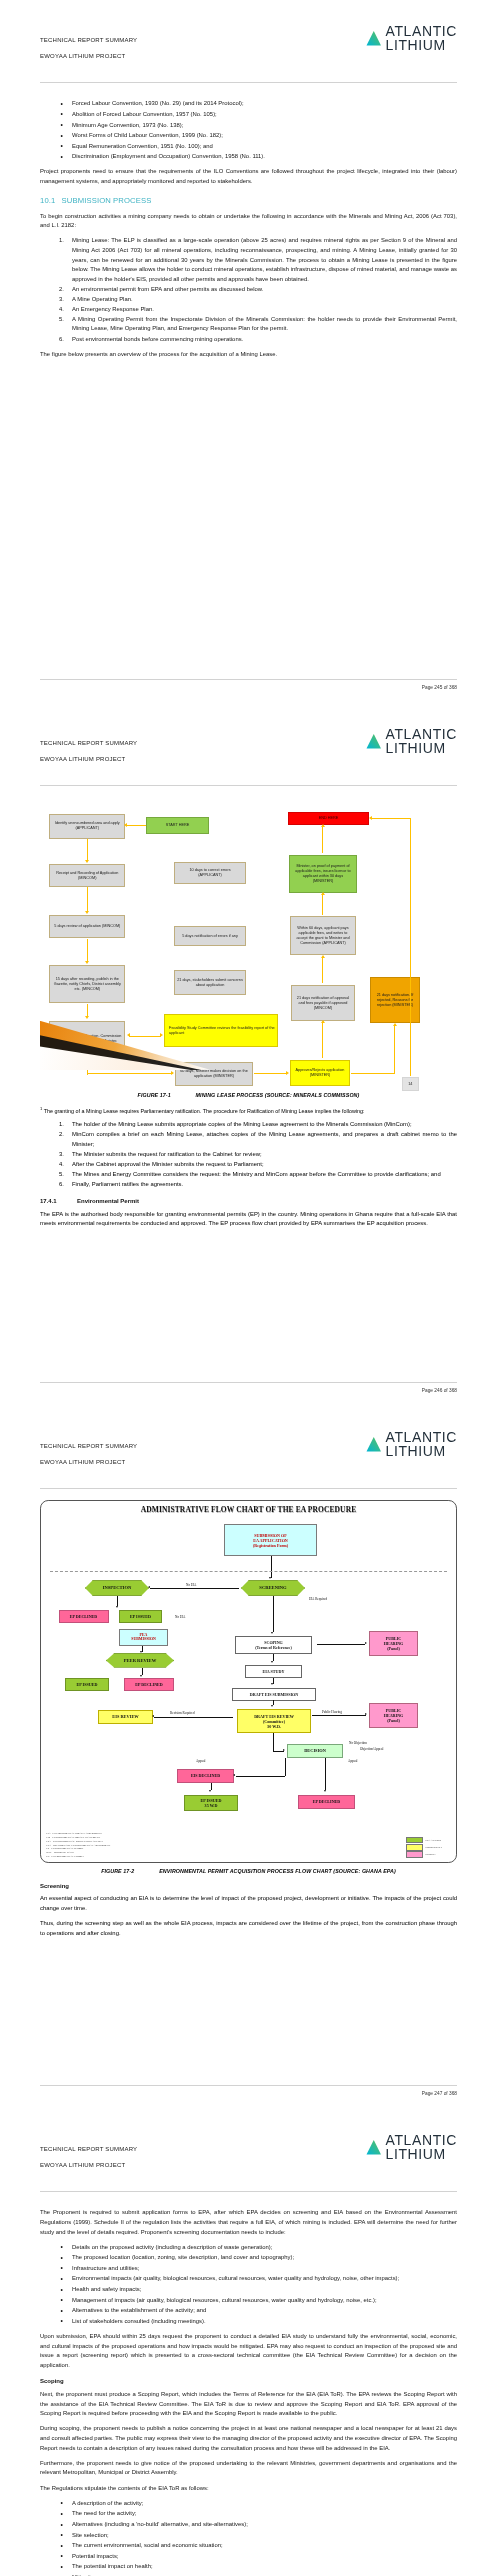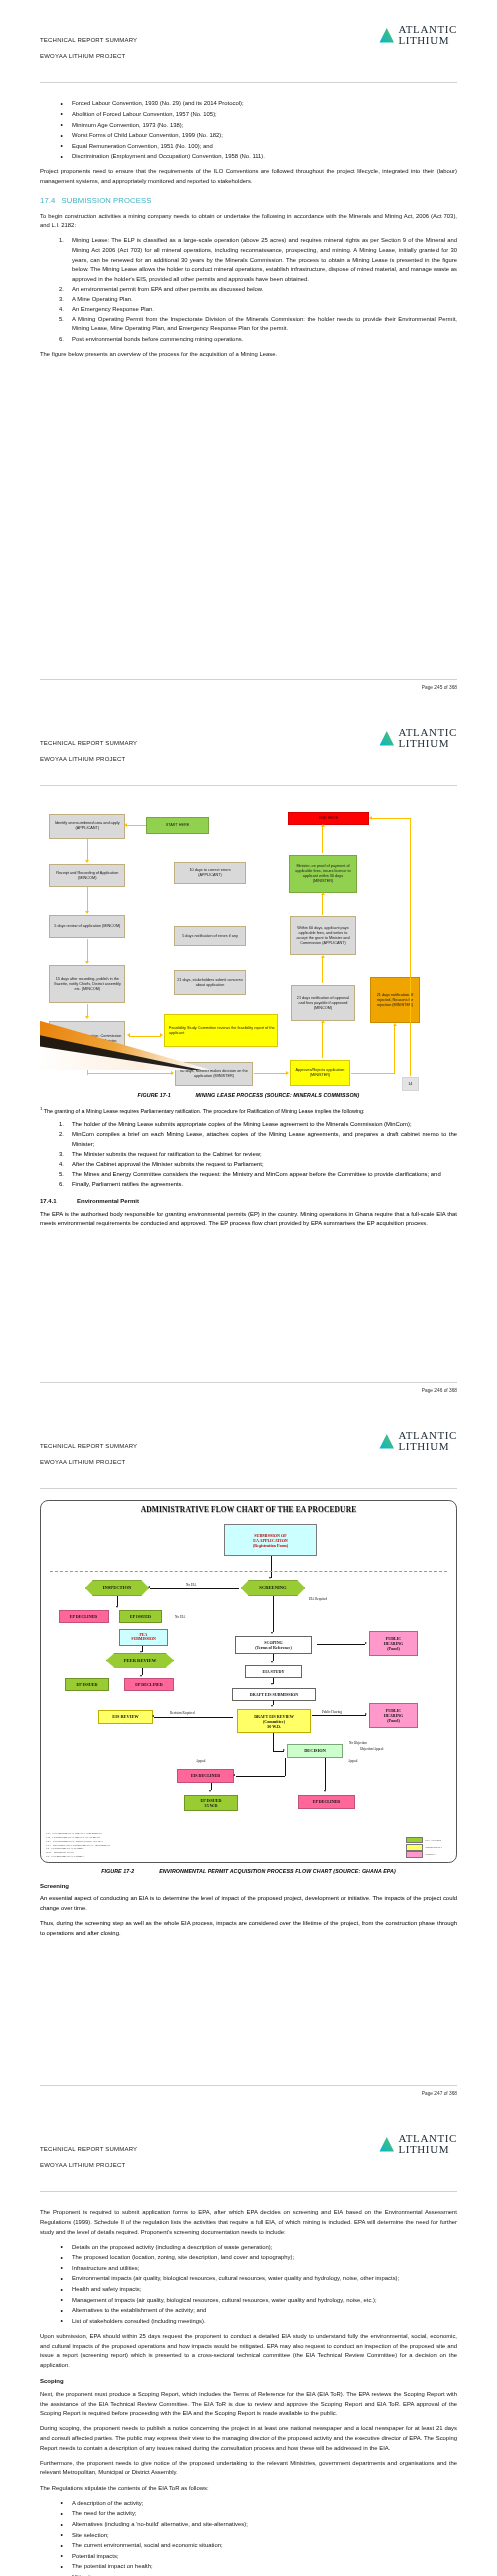--- a/index.html
+++ b/index.html
@@ -15,7 +15,7 @@
   .logo{position:absolute;right:0;top:0;display:flex;align-items:center;gap:3.6px;}
   .logo-mark{width:15.5px;height:16.5px;}
   .logo-txt{line-height:1.02;}
-  .logo-txt div{font-size:11px;letter-spacing:0.6px;color:#23303b;font-family:Liberation Serif, serif;}
+  .logo-txt div{font-size:14px;letter-spacing:0.6px;color:#23303b;font-family:Liberation Sans, sans-serif;}
   .rule{border-top:0.5px solid #d2d2d2;margin-top:4.1px;}
   
   .body{padding-top:13.4px;color:#161616;}

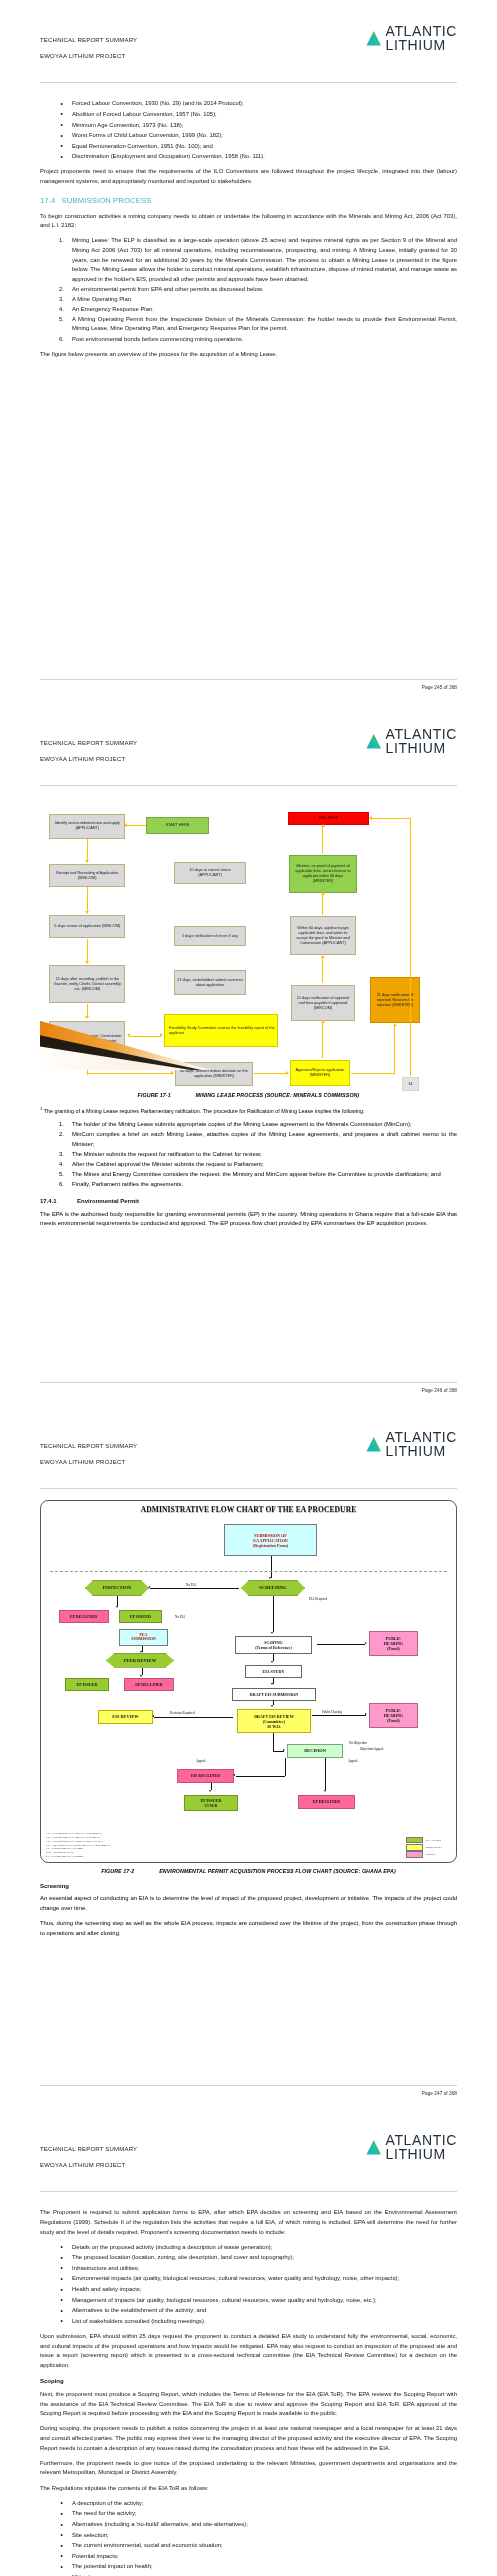--- a/index.html
+++ b/index.html
@@ -139,7 +139,7 @@
       <p class="t">Project proponents need to ensure that the requirements of the ILO Conventions are followed throughout the project lifecycle, integrated into their (labour) management systems, and appropriately monitored and reported to stakeholders.</p>
 
       <h2 class="h">
-        <span class="num">17.4</span><span>SUBMISSION PROCESS</span>
+        <span class="num">10.1</span><span>SUBMISSION PROCESS</span>
       </h2>
 
       <p class="t">To begin construction activities a mining company needs to obtain or undertake the following in accordance with the Minerals and Mining Act, 2006 (Act 703), and L.I. 2182:</p>

